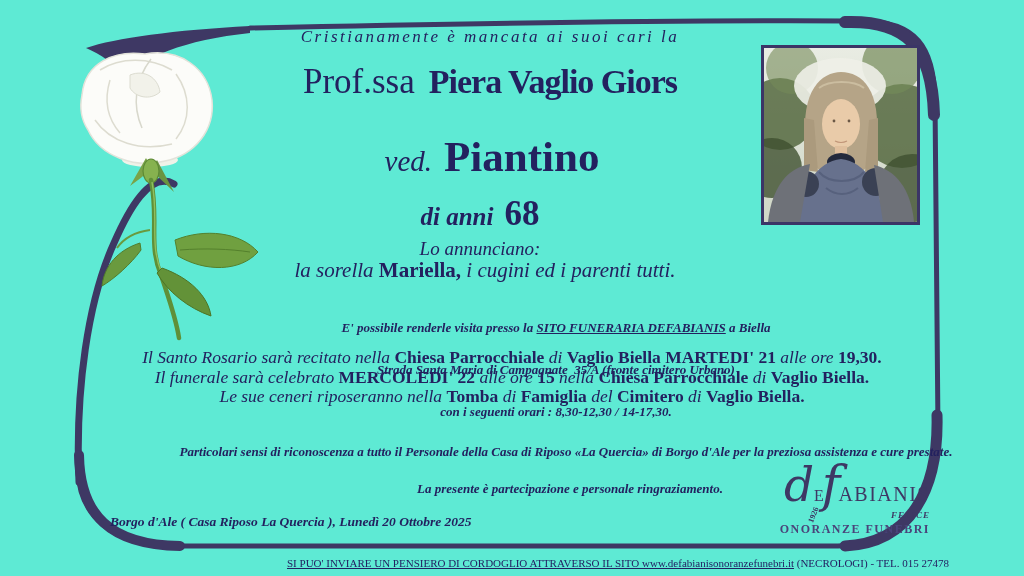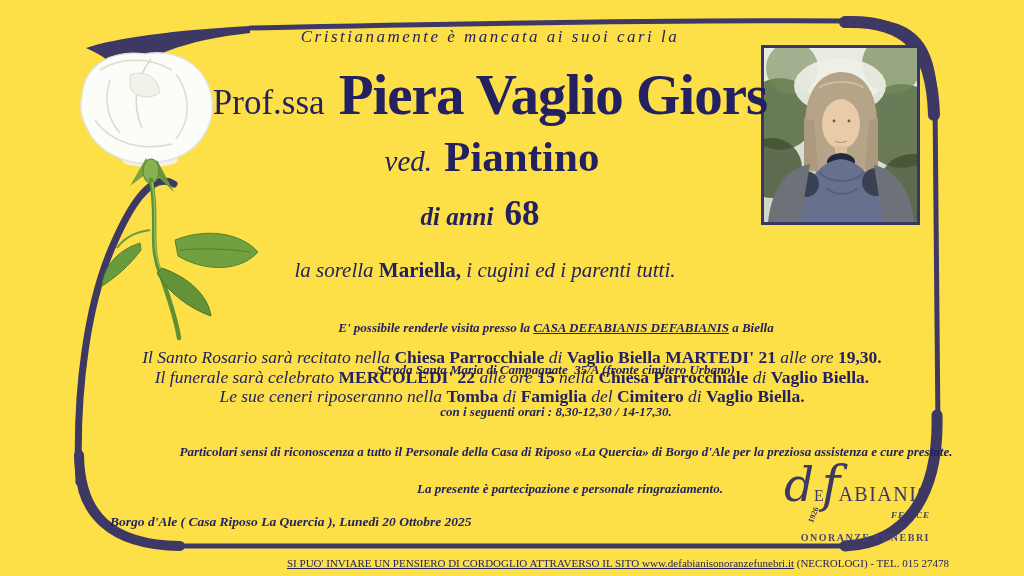--- a/index.html
+++ b/index.html
@@ -5,7 +5,7 @@
   html,body{margin:0;padding:0;background:#ffffff;}
   #card{
     position:relative; width:1024px; height:576px; overflow:hidden;
-    background:#fde047; color:#23215f;
+    background:#5eead4; color:#23215f;
     font-family:"Liberation Serif","DejaVu Serif",serif;
   }
   .abs{position:absolute;}

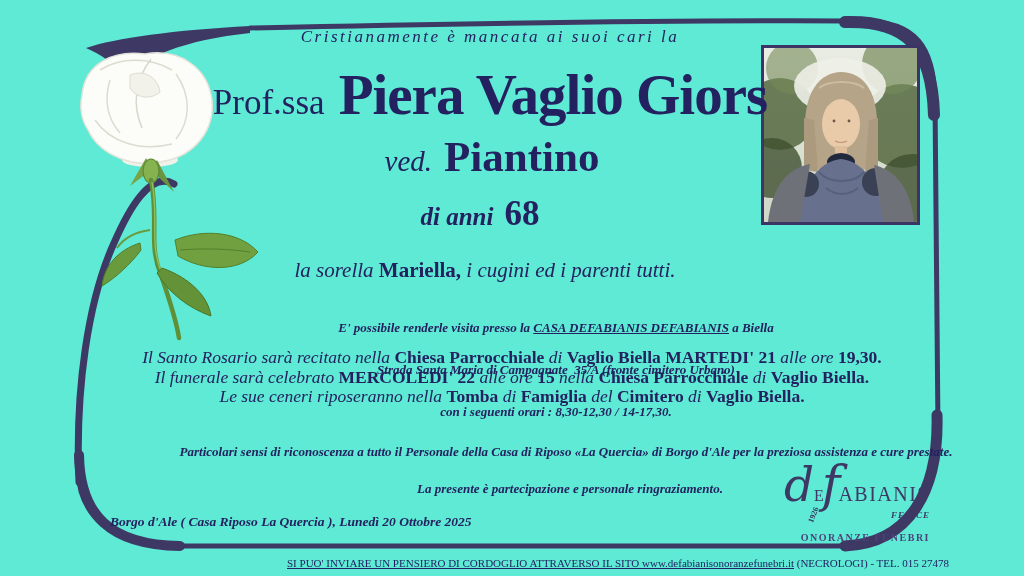--- a/index.html
+++ b/index.html
@@ -17,7 +17,7 @@
   .intro{top:27px; left:0; width:980px; font-style:italic; font-size:17px; letter-spacing:2.5px;}
   .name-line{top:62px; left:0; width:980px; white-space:nowrap;}
   .name-title{font-size:35px;}
-  .name-main{font-weight:bold; font-size:57px; letter-spacing:-1px; margin-left:10px;}
+  .name-main{font-weight:bold; font-size:34px; letter-spacing:-1px; margin-left:10px;}
   .ved-line{top:132px; left:0; width:984px; white-space:nowrap;text-align:center;}
   .ved-label{font-style:italic; font-size:29px;}
   .ved-name{font-weight:bold; font-size:43px; margin-left:8px;}

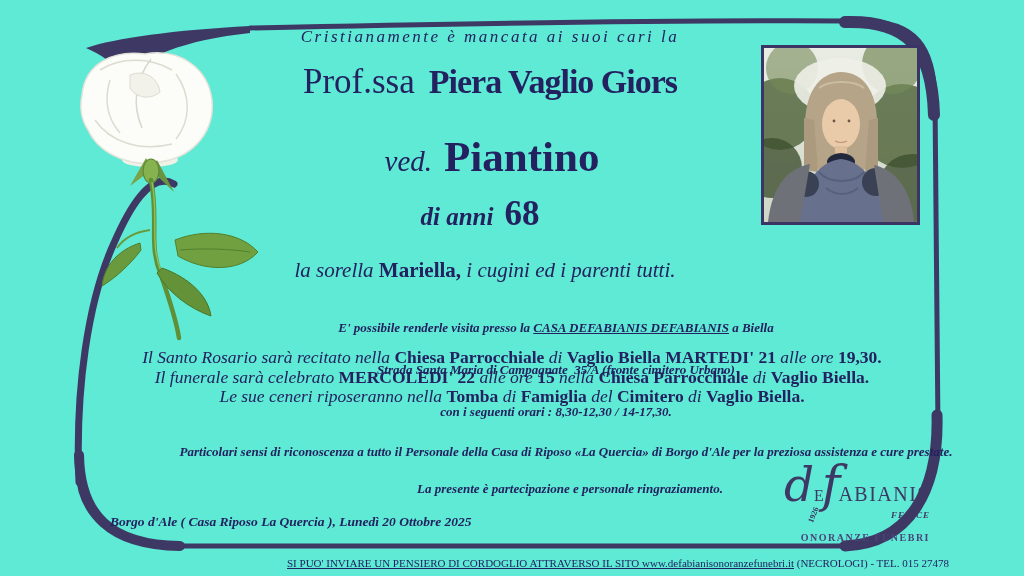--- a/index.html
+++ b/index.html
@@ -149,6 +149,7 @@
     <span class="age-num">68</span>
   </div>
 
+  <div class="abs ctr announce-label">Lo annunciano:</div>
   <div class="abs ctr family-line"><span class="i">la sorella </span><span class="b">Mariella,</span><span class="i"> i cugini ed i parenti tutti.</span></div>
 
   <div class="abs ctr visit-block">

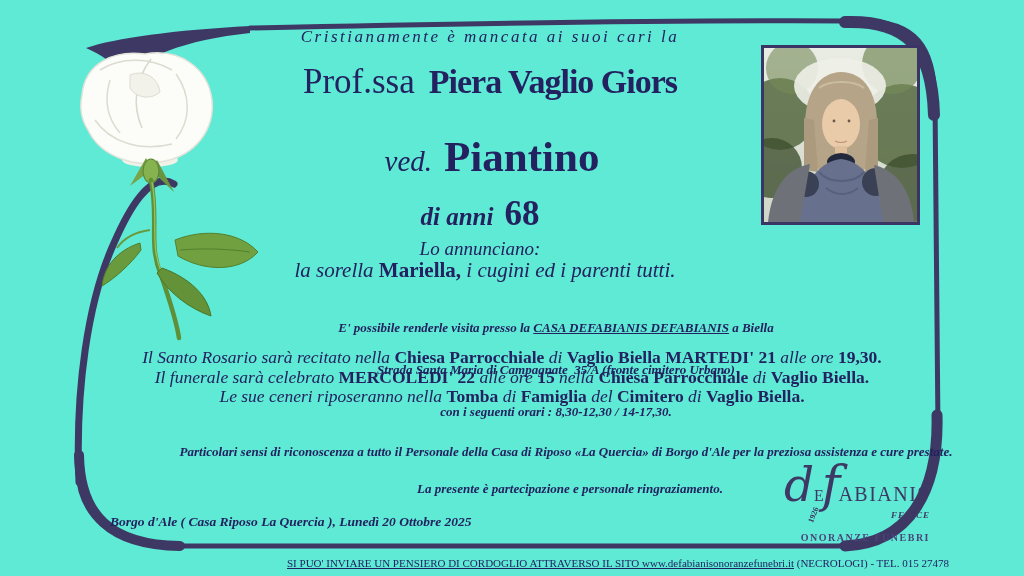--- a/index.html
+++ b/index.html
@@ -153,7 +153,7 @@
   <div class="abs ctr family-line"><span class="i">la sorella </span><span class="b">Mariella,</span><span class="i"> i cugini ed i parenti tutti.</span></div>
 
   <div class="abs ctr visit-block">
-    <div><span>E' possibile renderle visita presso la </span><span class="u">CASA DEFABIANIS DEFABIANIS</span><span> a Biella</span></div>
+    <div><span>E' possibile renderle visita presso la </span><span class="u">SITO FUNERARIA DEFABIANIS</span><span> a Biella</span></div>
     <div>Strada Santa Maria di Campagnate  35/A (fronte cimitero Urbano)</div>
     <div>con i seguenti orari : 8,30-12,30 / 14-17,30.</div>
   </div>

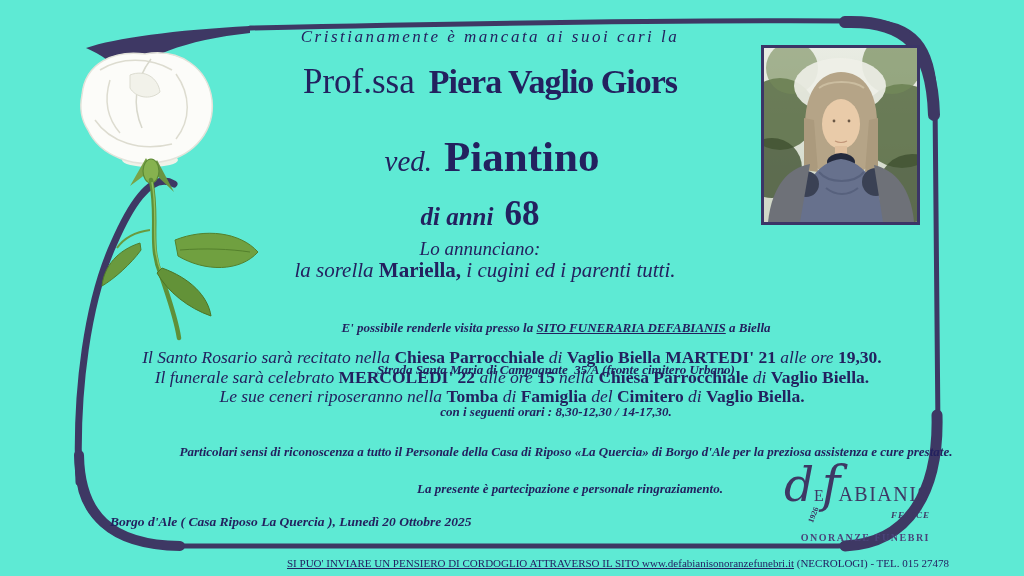--- a/index.html
+++ b/index.html
@@ -47,7 +47,7 @@
   .lf{font-style:italic; font-size:50px; margin-left:-3px; margin-right:-2px; font-family:"DejaVu Serif",serif;}
   .lrest{font-size:20px; letter-spacing:1.5px;}
   .logo-felice{font-size:9px; font-weight:bold; font-style:italic; letter-spacing:1px; margin-top:2px;}
-  .logo-onoranze{font-size:10px; font-weight:bold; letter-spacing:1.5px; margin-top:13px; color:#4a447a;}
+  .logo-onoranze{font-size:12px; font-weight:bold; letter-spacing:1.5px; margin-top:3px; color:#4a447a;}
   .logo-year{position:absolute; left:34px; top:52px; font-size:8px; font-weight:bold; transform:rotate(-68deg);}
 </style>
 </head>

